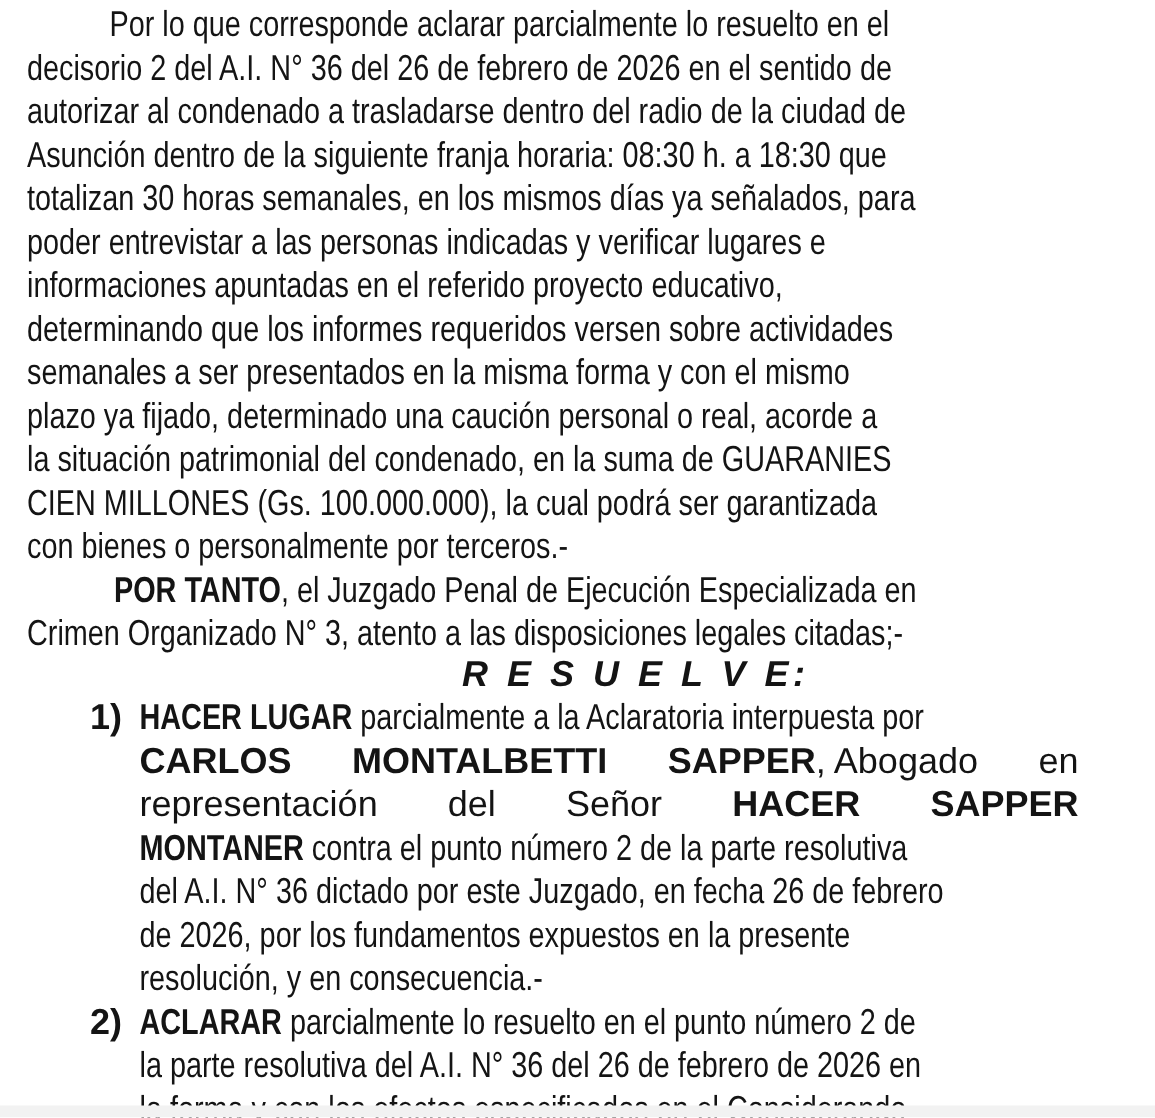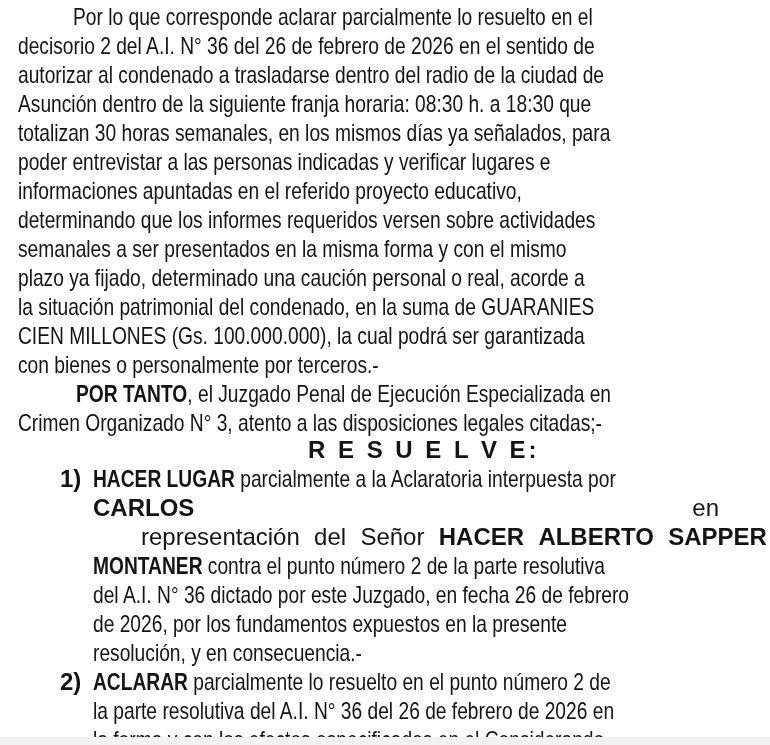--- a/index.html
+++ b/index.html
@@ -19,7 +19,7 @@
   .j { display: flex; justify-content: space-between; }
   .j > span { white-space: pre; }
   b { font-weight: bold; }
-  .heading { letter-spacing: 3px; font-weight: bold; }
+  .heading { letter-spacing: 3px; font-weight: bold; font-style: italic; }
 </style>
 </head>
 <body>

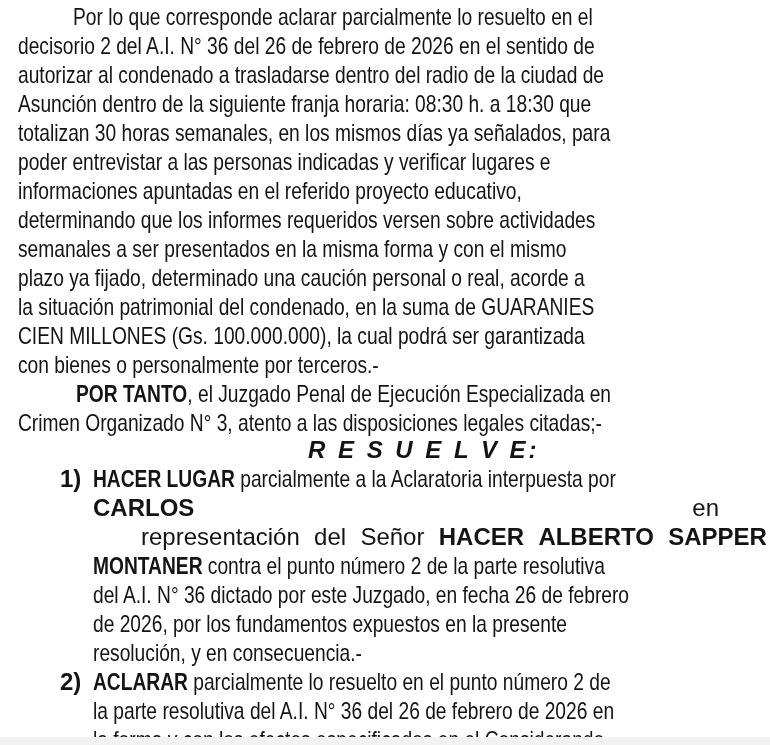--- a/index.html
+++ b/index.html
@@ -54,6 +54,7 @@
     <div class="line" style="left: 93px; top: 464px; transform: scaleX(0.8);"><b>HACER LUGAR</b><span> parcialmente a la Aclaratoria interpuesta por</span></div>
     <div class="line j" style="left:93px;top:493px;width:626px;">
       <b>CARLOS</b>
+      <b>MONTALBETTI</b>
       <span>en</span>
     </div>
     <div class="line j" style="left:93px;top:522px;width:626px;margin-left:48px;">

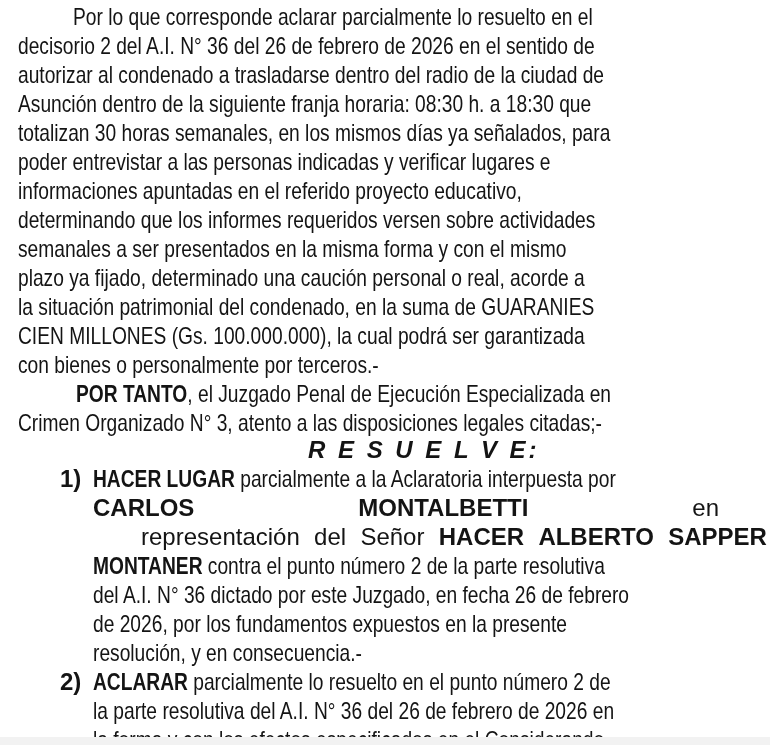--- a/index.html
+++ b/index.html
@@ -55,6 +55,7 @@
     <div class="line j" style="left:93px;top:493px;width:626px;">
       <b>CARLOS</b>
       <b>MONTALBETTI</b>
+      <span><b>SAPPER</b><span>, Abogado</span></span>
       <span>en</span>
     </div>
     <div class="line j" style="left:93px;top:522px;width:626px;margin-left:48px;">

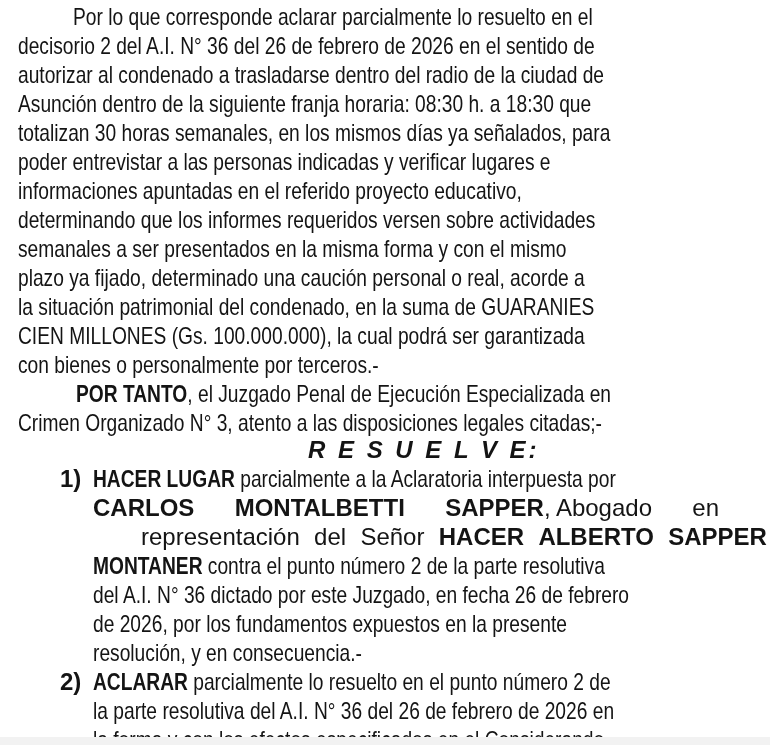--- a/index.html
+++ b/index.html
@@ -58,7 +58,7 @@
       <span><b>SAPPER</b><span>, Abogado</span></span>
       <span>en</span>
     </div>
-    <div class="line j" style="left:93px;top:522px;width:626px;margin-left:48px;">
+    <div class="line j" style="left:93px;top:522px;width:626px;">
       <span>representación</span>
       <span>del</span>
       <span>Señor</span>

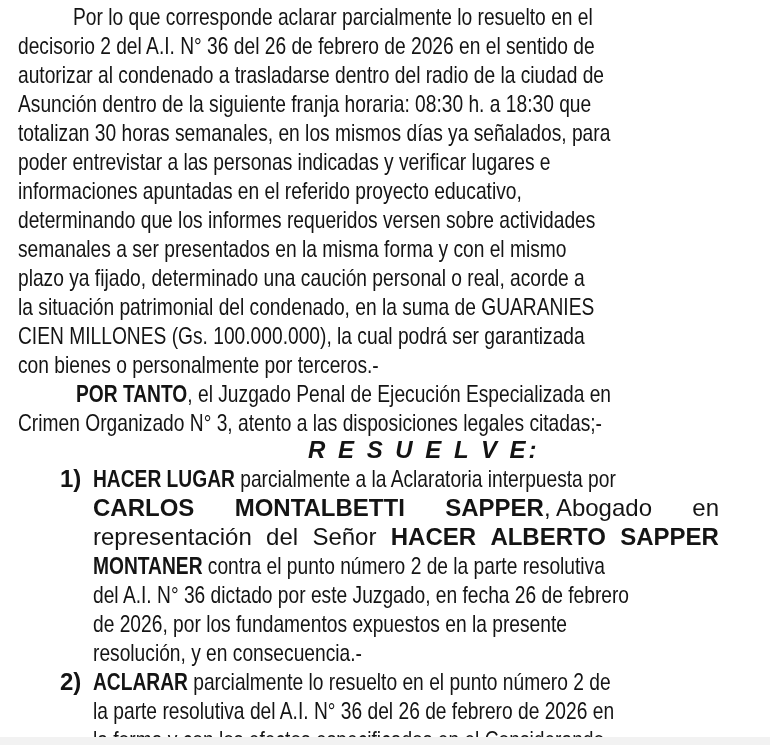--- a/index.html
+++ b/index.html
@@ -63,7 +63,6 @@
       <span>del</span>
       <span>Señor</span>
       <b>HACER</b>
-      <b>ALBERTO</b>
       <b>SAPPER</b>
     </div>
     <div class="line" style="left: 93px; top: 551px; transform: scaleX(0.8);"><b>MONTANER</b><span> contra el punto número 2 de la parte resolutiva</span></div>

